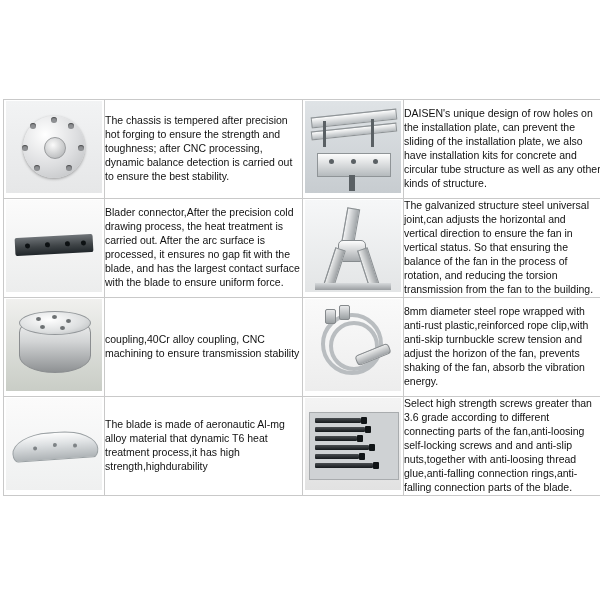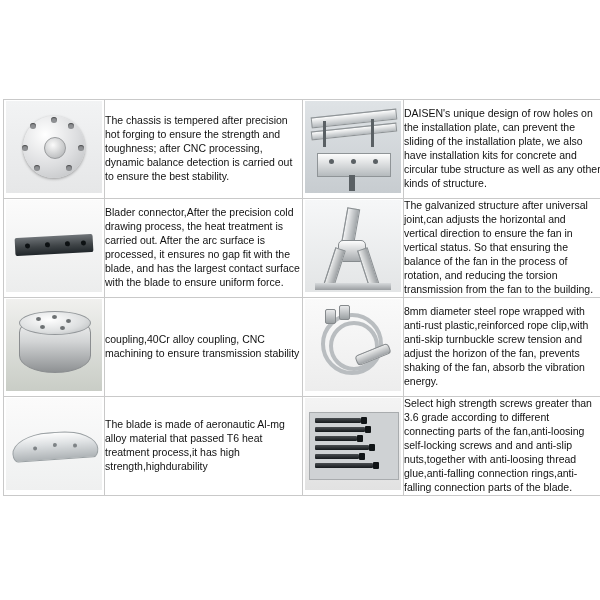--- a/index.html
+++ b/index.html
@@ -327,7 +327,7 @@
           </div>
         </td>
         <td class="txtcell">
-          <div class="txt">The galvanized structure after universal joint,can adjusts the horizontal and vertical direction to ensure the fan in vertical status. So that ensuring the balance of the fan in the process of rotation, and reducing the torsion transmission from the fan to the building.</div>
+          <div class="txt">The galvanized structure steel universal joint,can adjusts the horizontal and vertical direction to ensure the fan in vertical status. So that ensuring the balance of the fan in the process of rotation, and reducing the torsion transmission from the fan to the building.</div>
         </td>
       </tr>
 

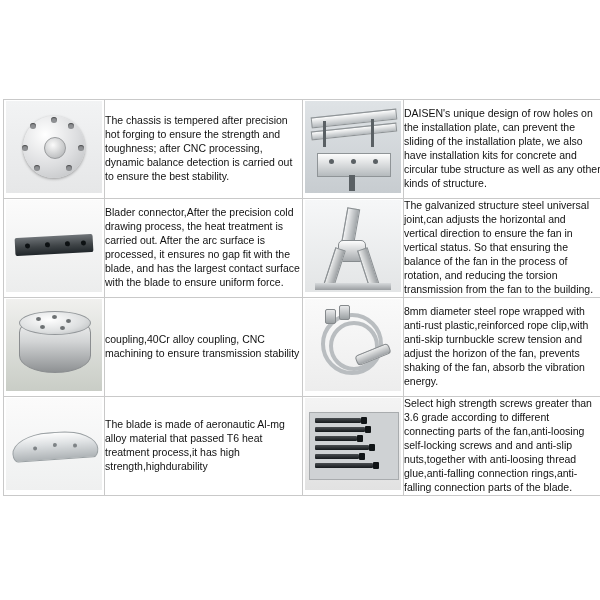--- a/index.html
+++ b/index.html
@@ -371,7 +371,7 @@
           </div>
         </td>
         <td class="txtcell">
-          <div class="txt">The blade is made of aeronautic Al-mg alloy material that passed T6 heat treatment process,it has high strength,highdurability</div>
+          <div class="txt">The blade is made of aeronautic Al-mg alloy material that dynamic T6 heat treatment process,it has high strength,highdurability</div>
         </td>
         <td class="imgcell">
           <div class="photo p-screws">

